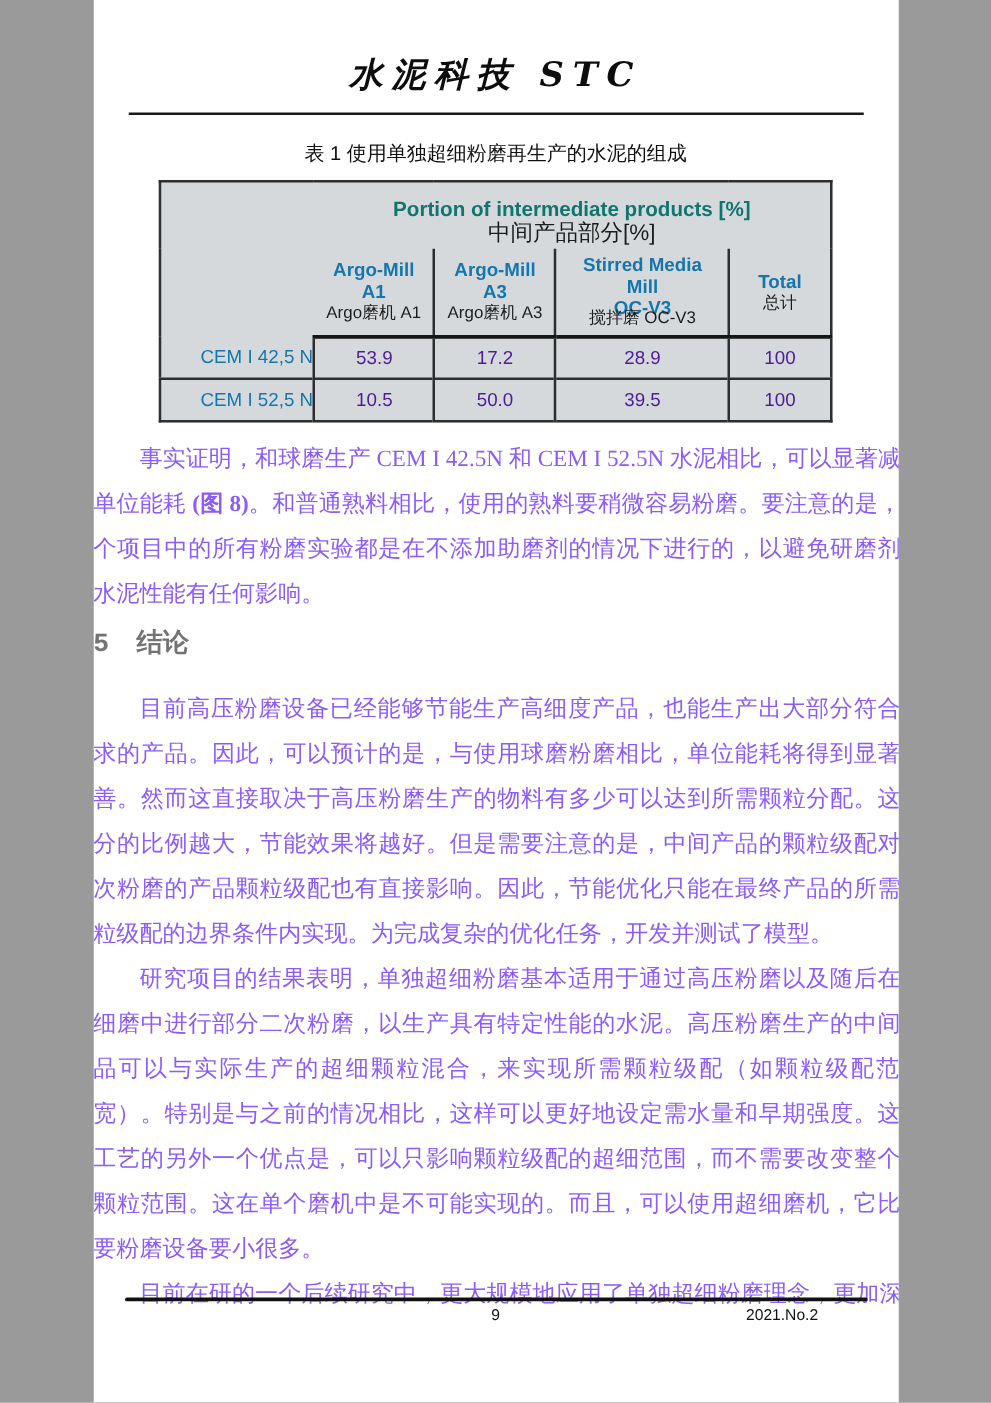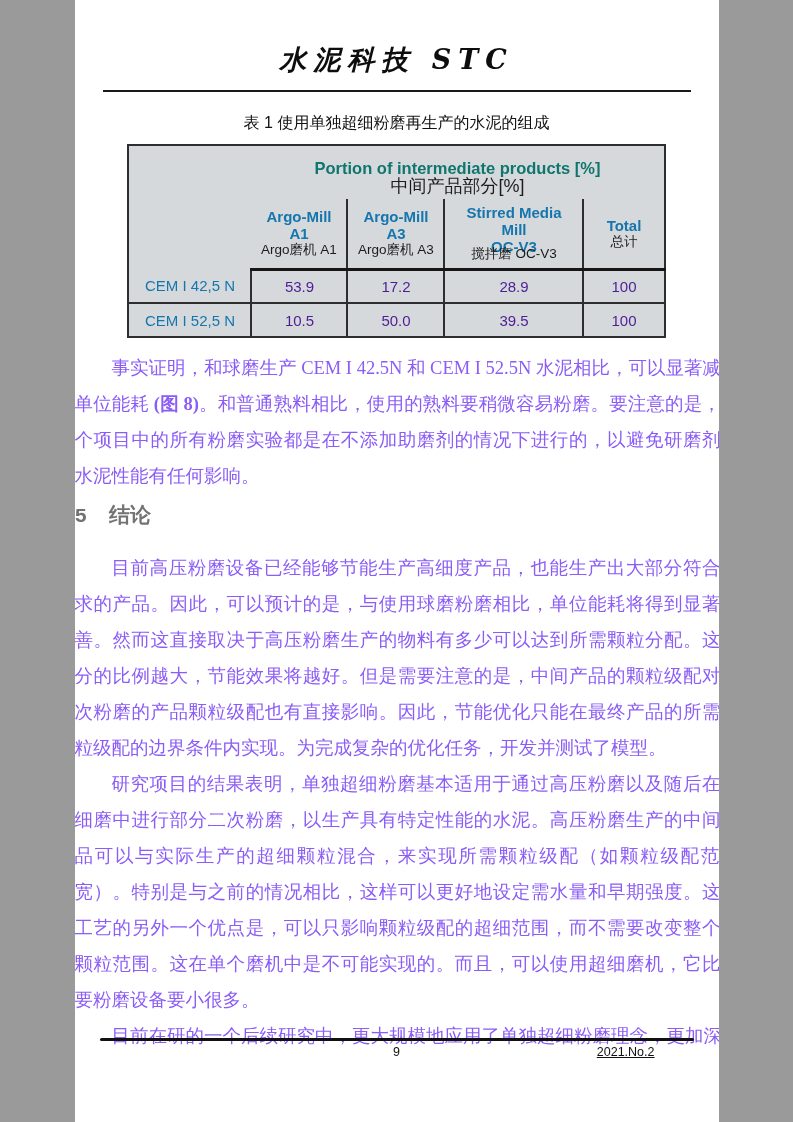--- a/index.html
+++ b/index.html
@@ -66,7 +66,7 @@
   th .zh.overlap { margin-top:-9px; }
   tr.colheads th, td.cell-corner { border-bottom:3px solid #161616; }
   tr.datarow td { height:34px; border-left:2px solid #2e2e2e; }
-  tr.datarow td:first-child { border-left:0; }
+  tr.datarow td:first-child { border-left:0;text-align:right; }
   tr.datarow + tr.datarow td { border-top:2px solid #2e2e2e; }
   td.rowlabel {
     text-align:left; padding-left:14px;

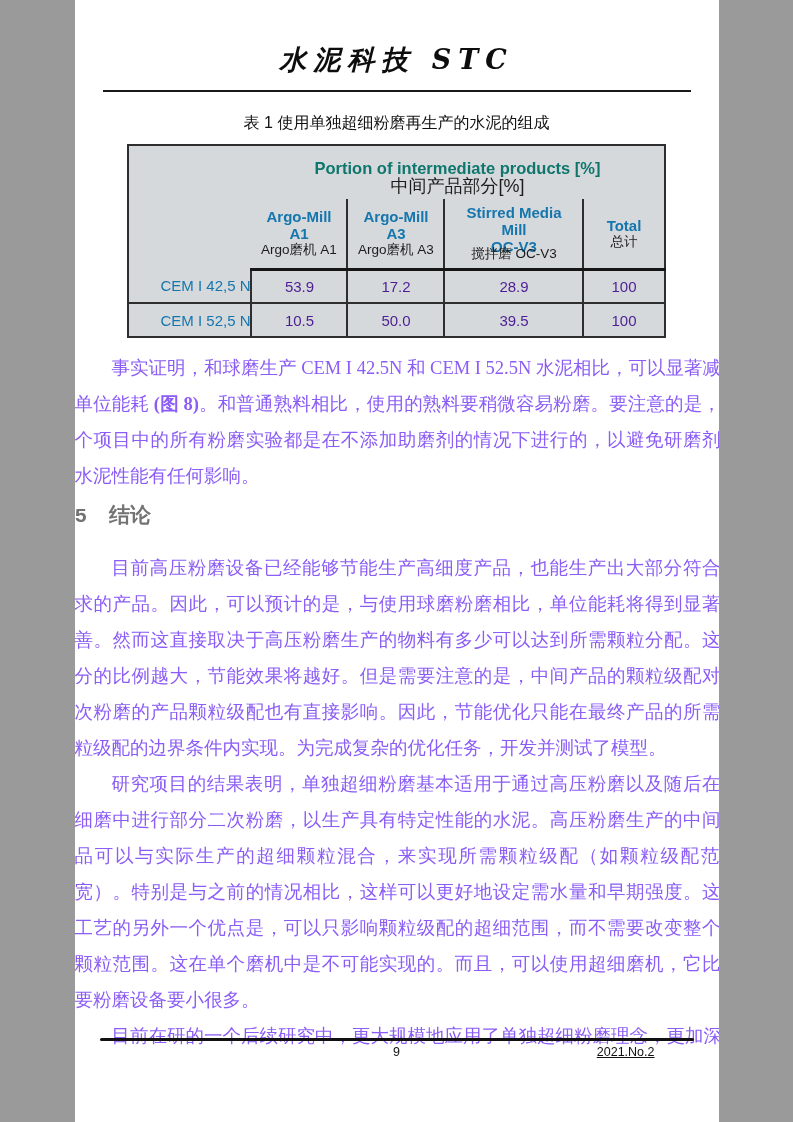--- a/index.html
+++ b/index.html
@@ -107,7 +107,7 @@
     font-size:12.5px; color:#111;
   }
   .footer .page-num { position:absolute; left:0; right:0; text-align:center; }
-  .footer .issue { position:absolute; right:36px;text-decoration:underline; }
+  .footer .issue { position:absolute; right:36px; }
 </style>
 </head>
 <body>

